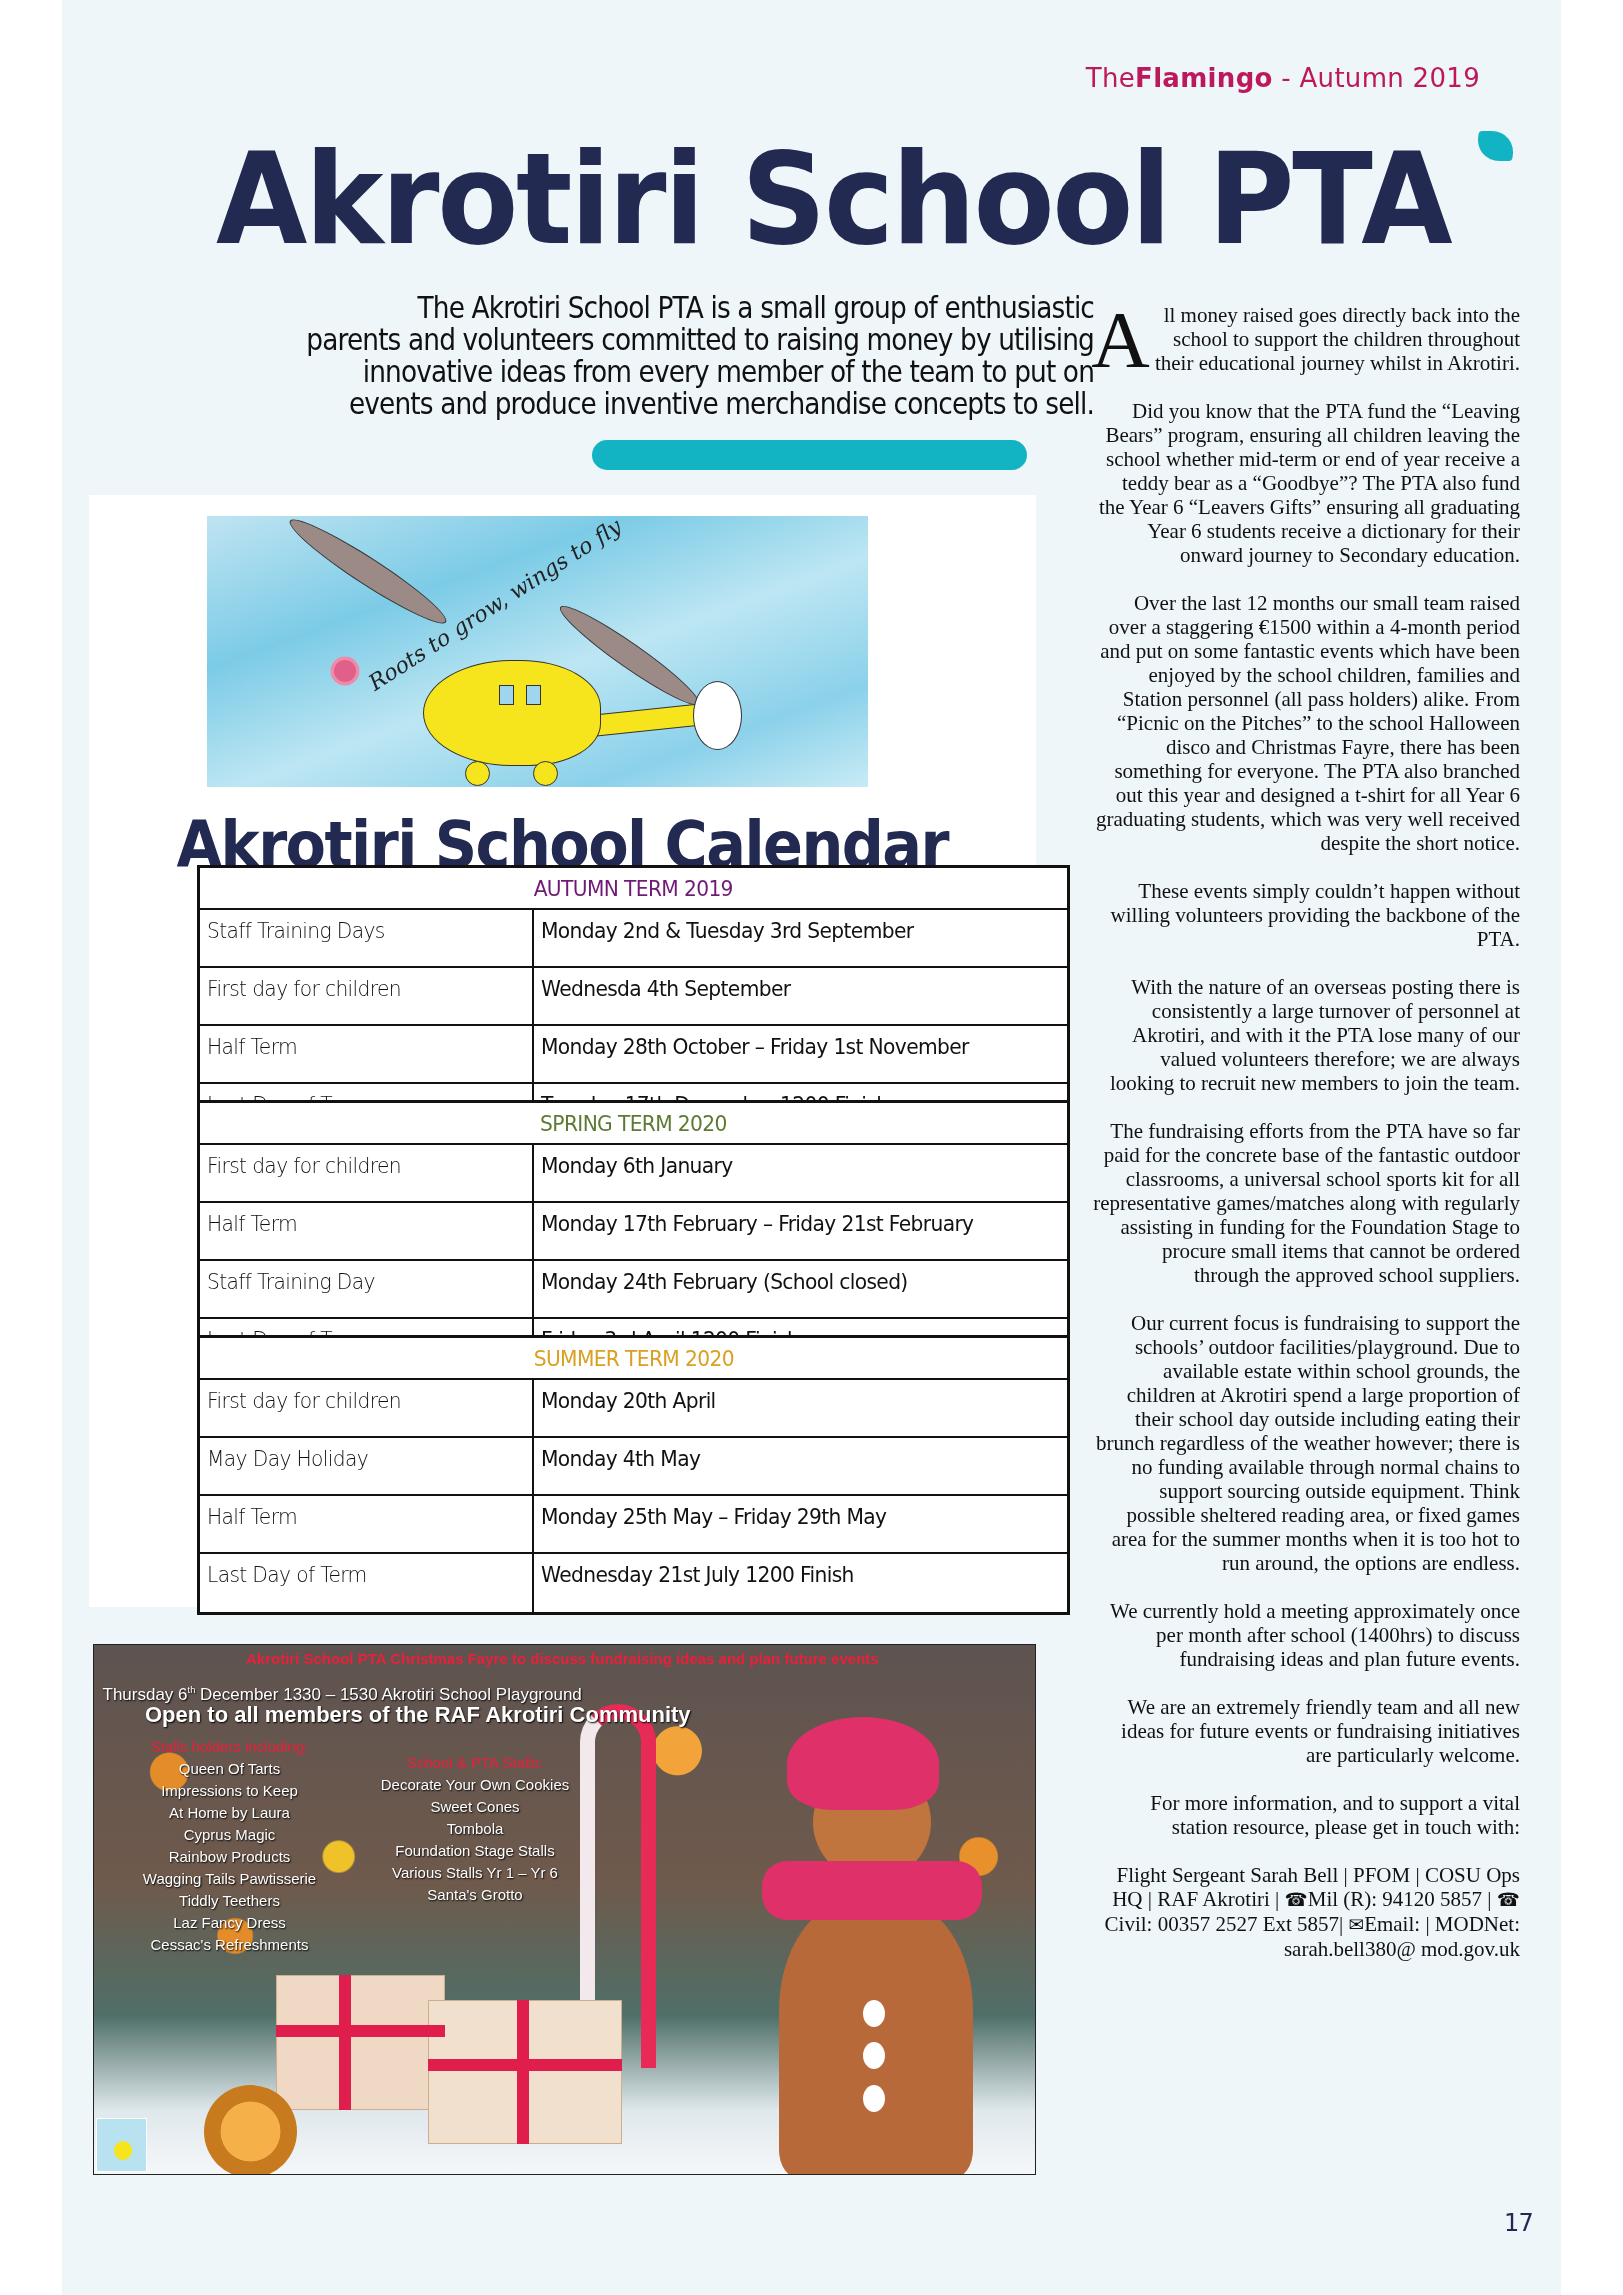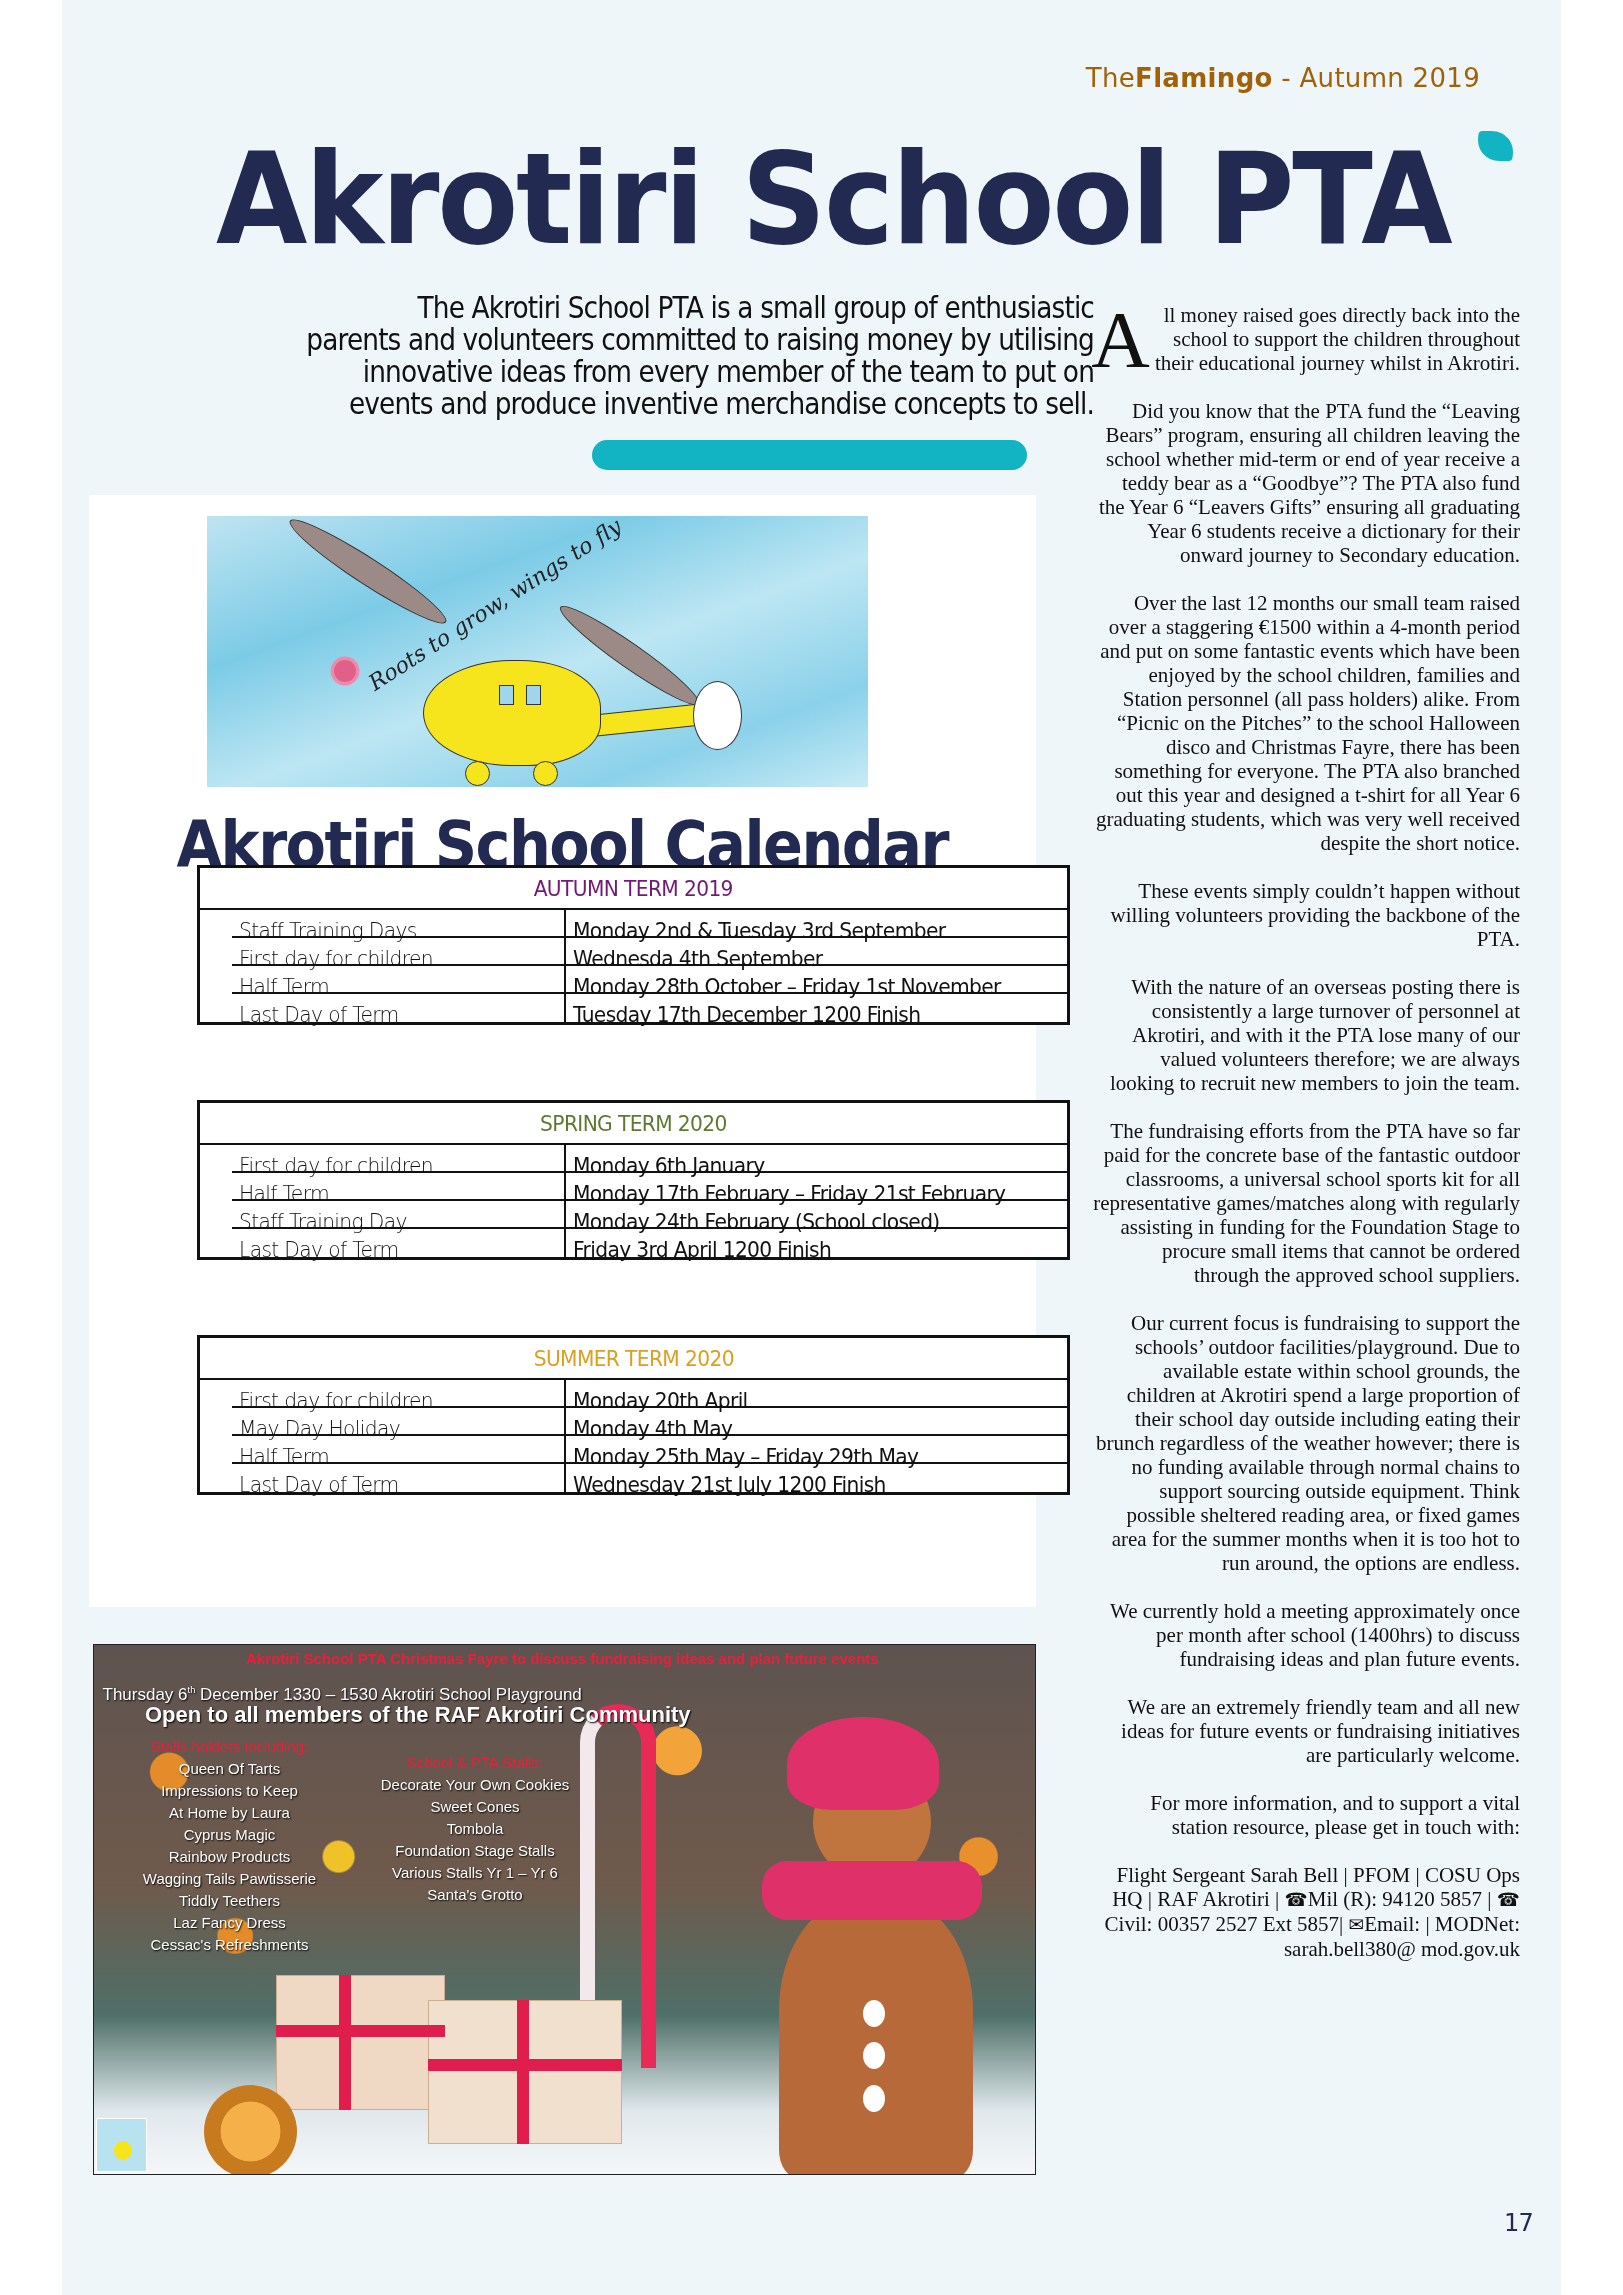--- a/index.html
+++ b/index.html
@@ -8,7 +8,7 @@
 
   .page { position: absolute; left: 62px; top: 0; width: 1499px; height: 2295px; background: #eef6f9; }
 
-  .running-head { position: absolute; right: 81px; top: 63px; font-family: "DejaVu Sans", sans-serif; font-size: 26px; color: #a16207; letter-spacing: 0.3px; white-space: nowrap; }
+  .running-head { position: absolute; right: 81px; top: 63px; font-family: "DejaVu Sans", sans-serif; font-size: 26px; color: #be185d; letter-spacing: 0.3px; white-space: nowrap; }
   .running-head b { font-weight: 700; }
 
   .leaf { position: absolute; left: 1414px; top: 131px; width: 39px; height: 30px; background: #12b3c2; border-radius: 3.4px 30px 3.4px 30px; transform: skewX(-12deg); }

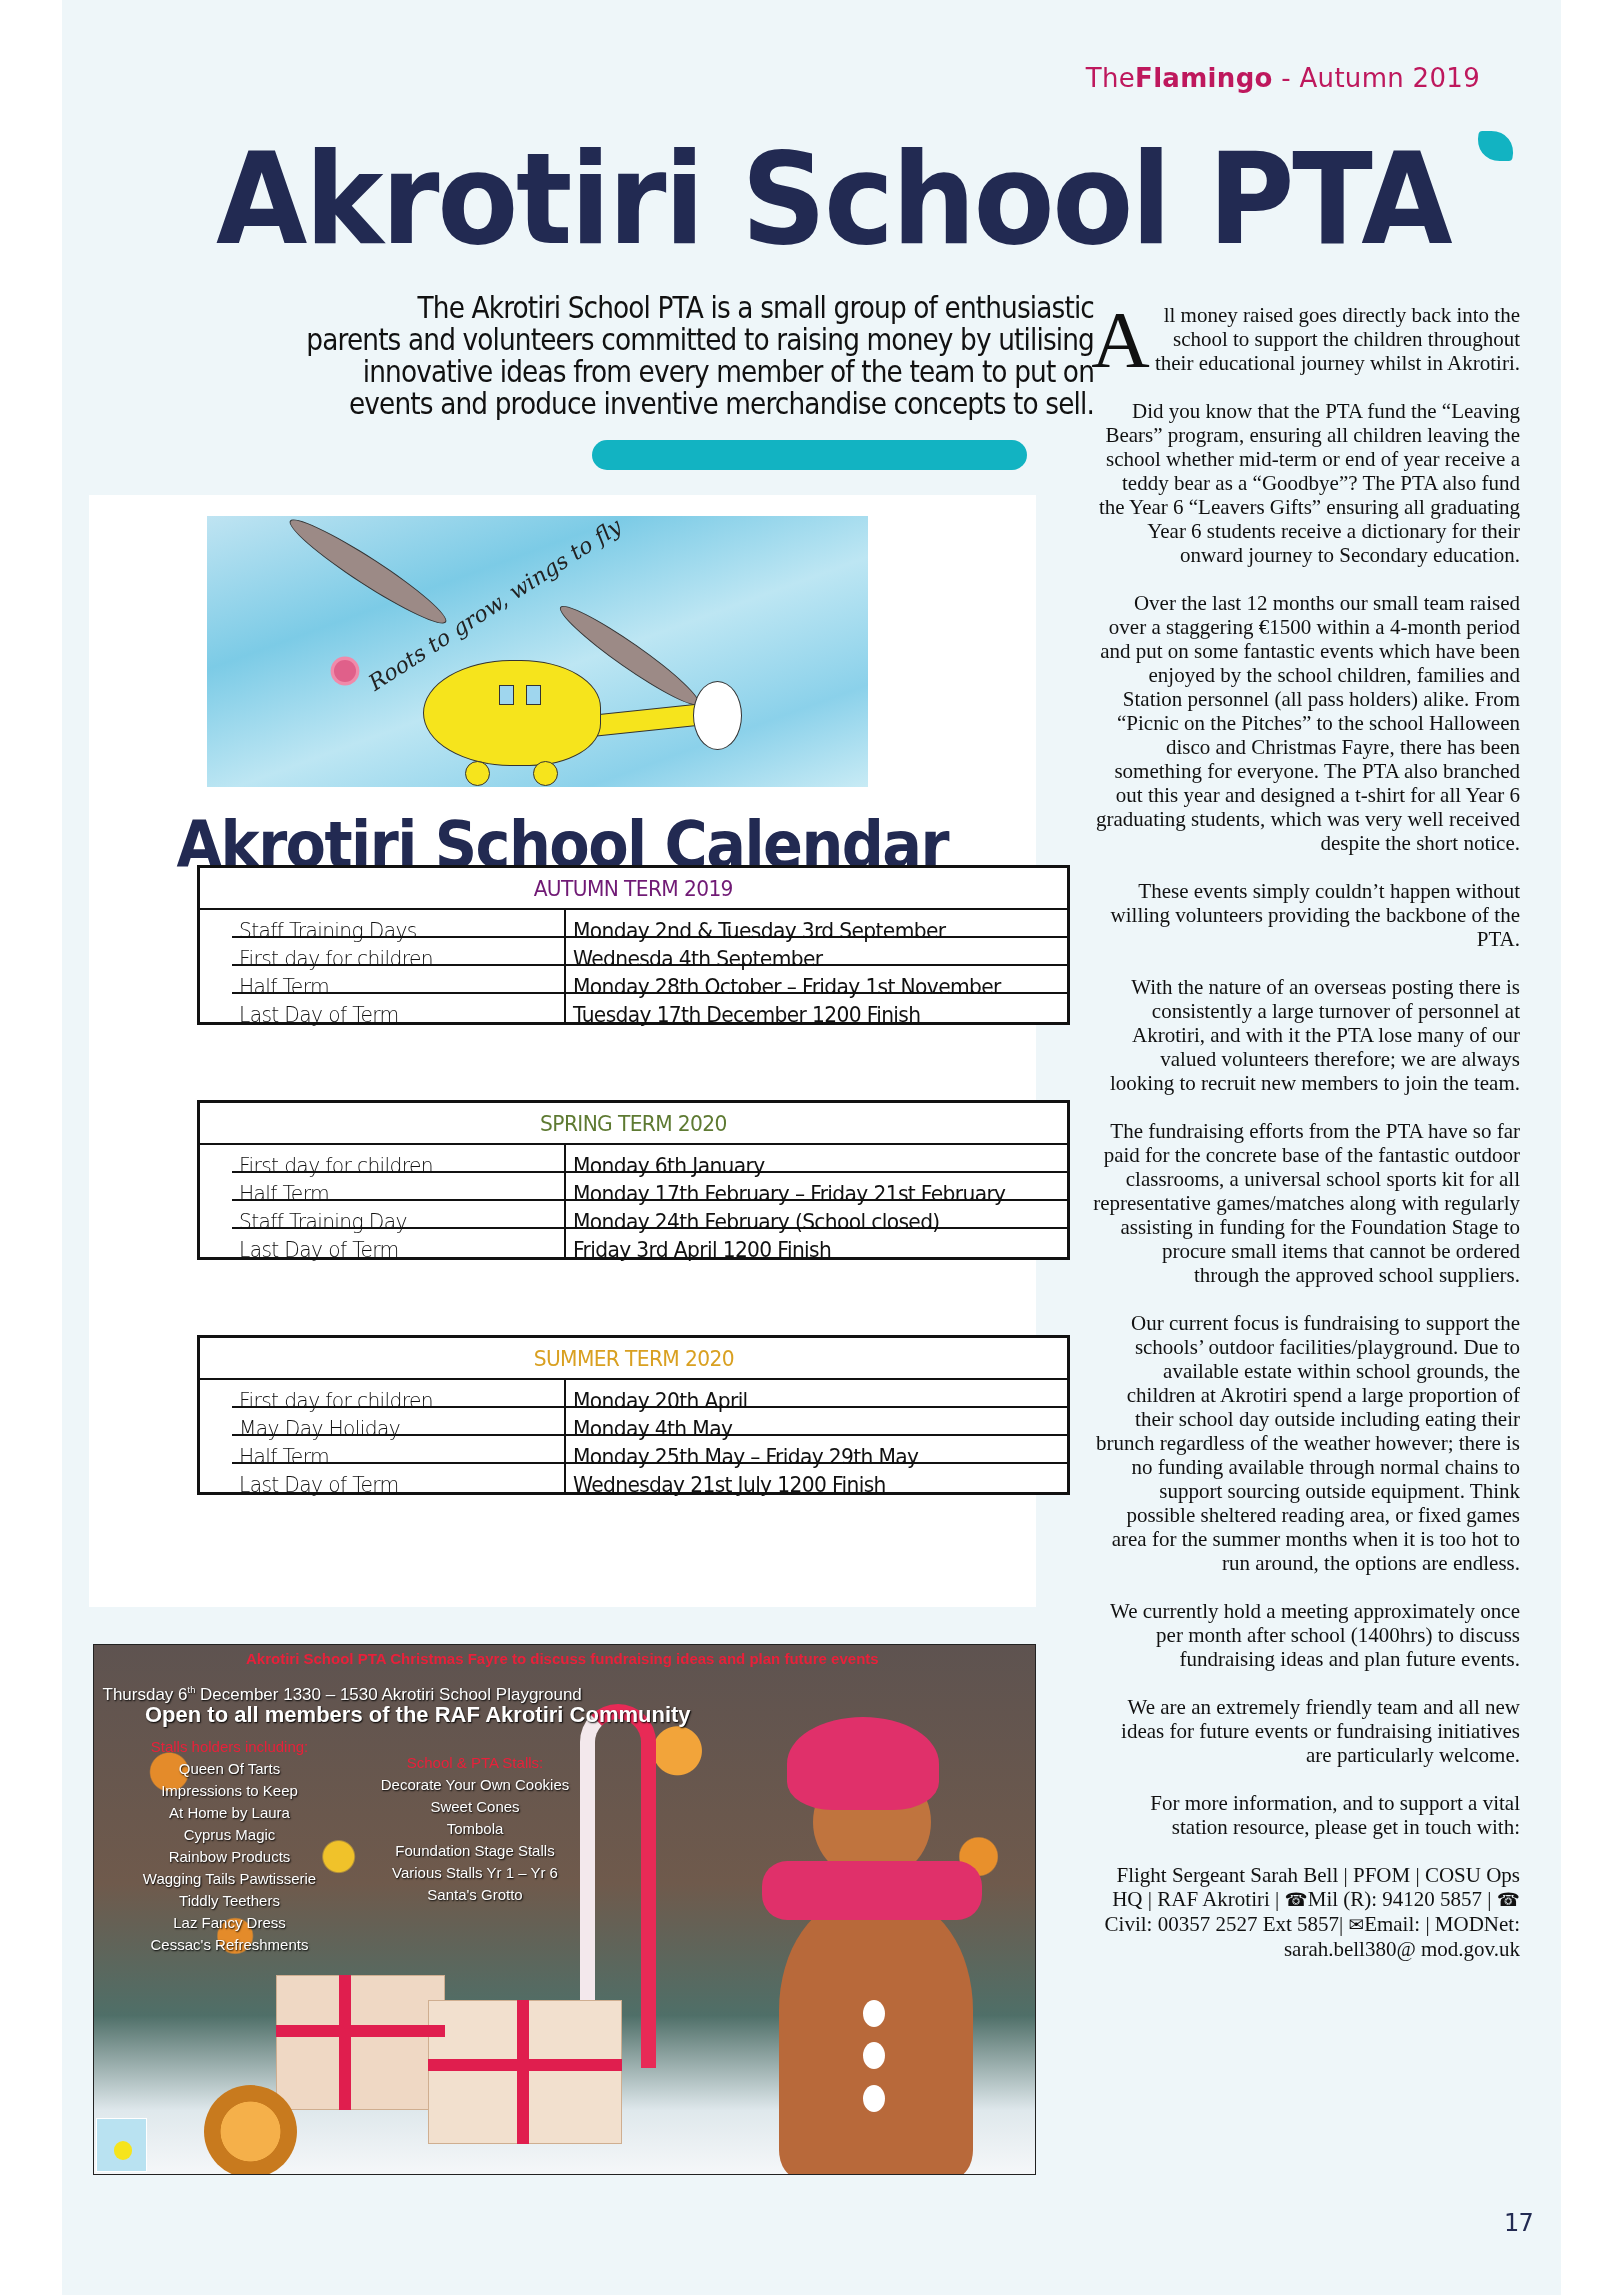--- a/index.html
+++ b/index.html
@@ -38,7 +38,7 @@
 
   .term { position: absolute; left: 108px; width: 873px; border: 3.4px solid #111; background: #ffffff; }
   .term .head { height: 42px; border-bottom: 2.5px solid #111; text-align: center; font-family: "DejaVu Sans", sans-serif; font-size: 22px; line-height: 42px; letter-spacing: -0.7px; }
-  .term .row { display: flex; height: 28px; border-bottom: 2.5px solid #111; margin-left: 32px; }
+  .term .row { display: flex; height: 58px; border-bottom: 2.5px solid #111; }
   .term .row:last-child { border-bottom: none; }
   .term .c1 { width: 334px; border-right: 2.5px solid #111; padding-left: 6.8px; font-family: "DejaVu Sans", sans-serif; font-size: 22px; line-height: 42px; font-weight: 300; letter-spacing: -0.7px; white-space: nowrap; }
   .term .c2 { flex: 1; padding-left: 6.8px; font-family: "DejaVu Sans", sans-serif; font-size: 22px; line-height: 42px; letter-spacing: -0.7px; white-space: nowrap; border-radius: 12px; }

